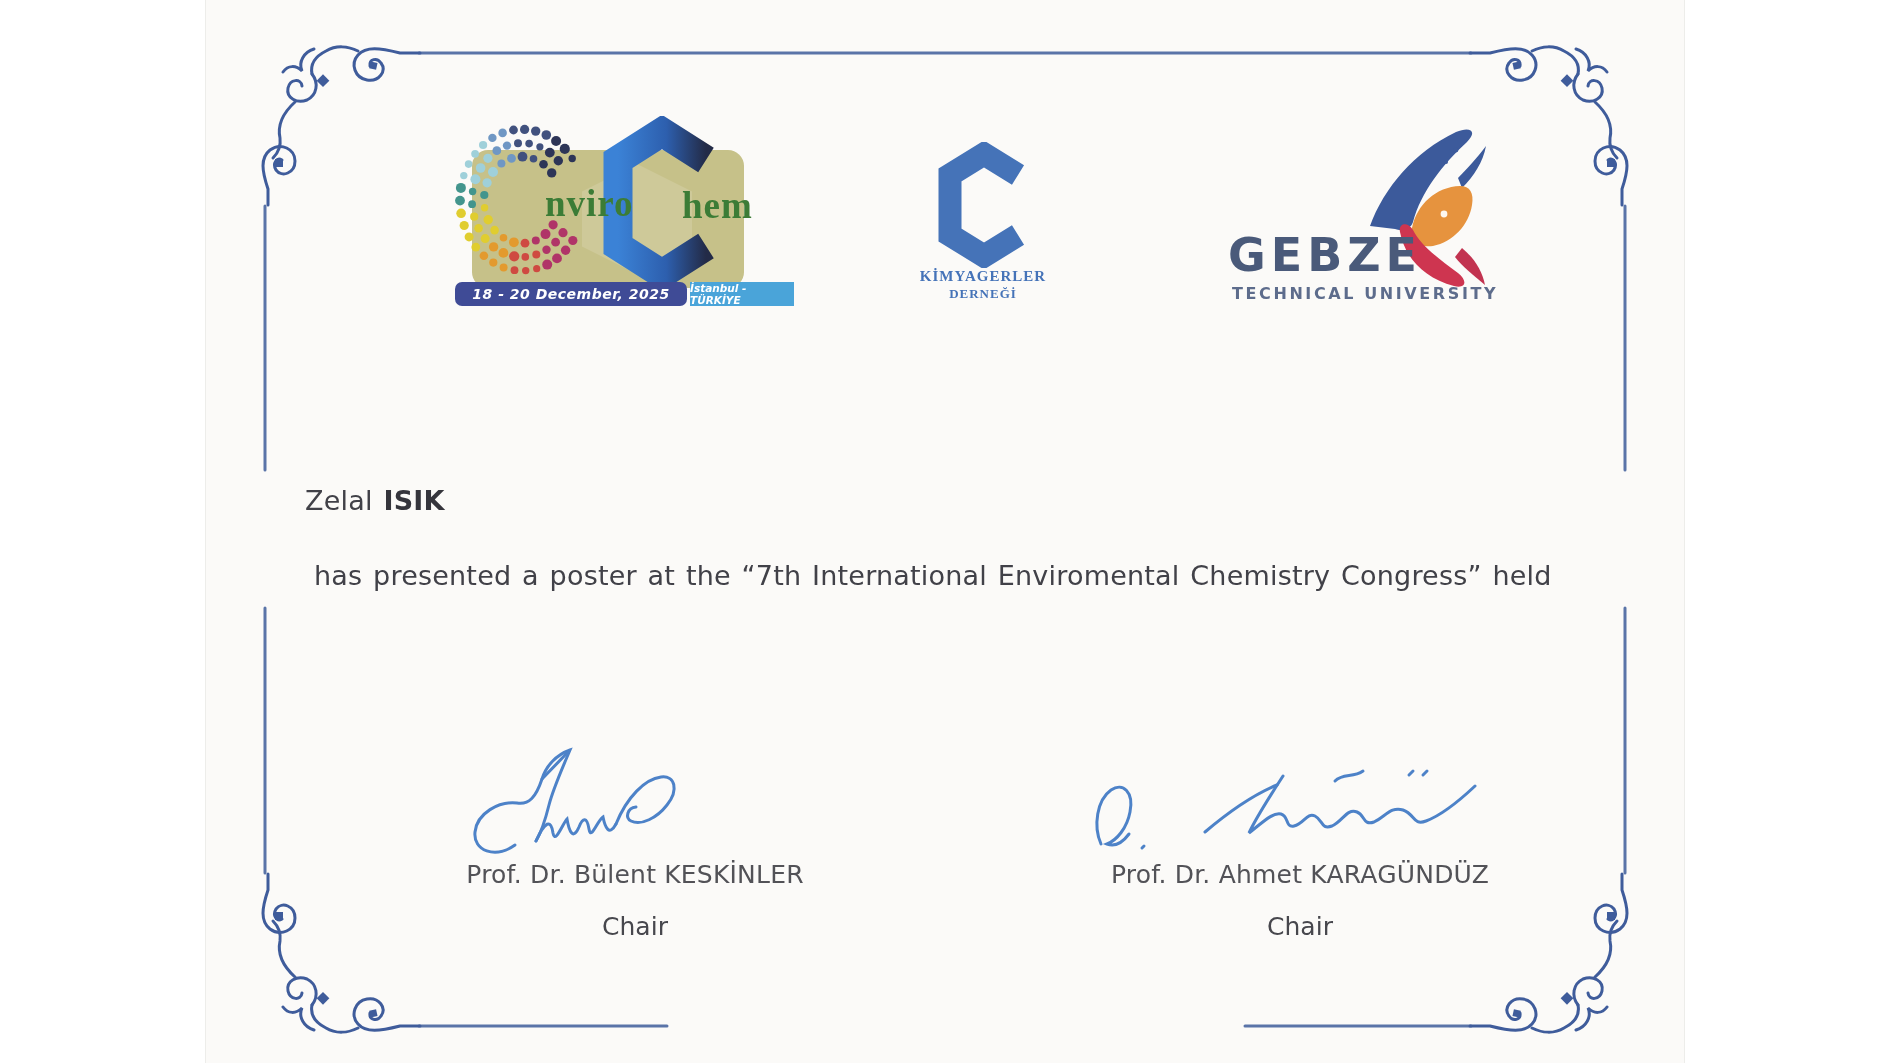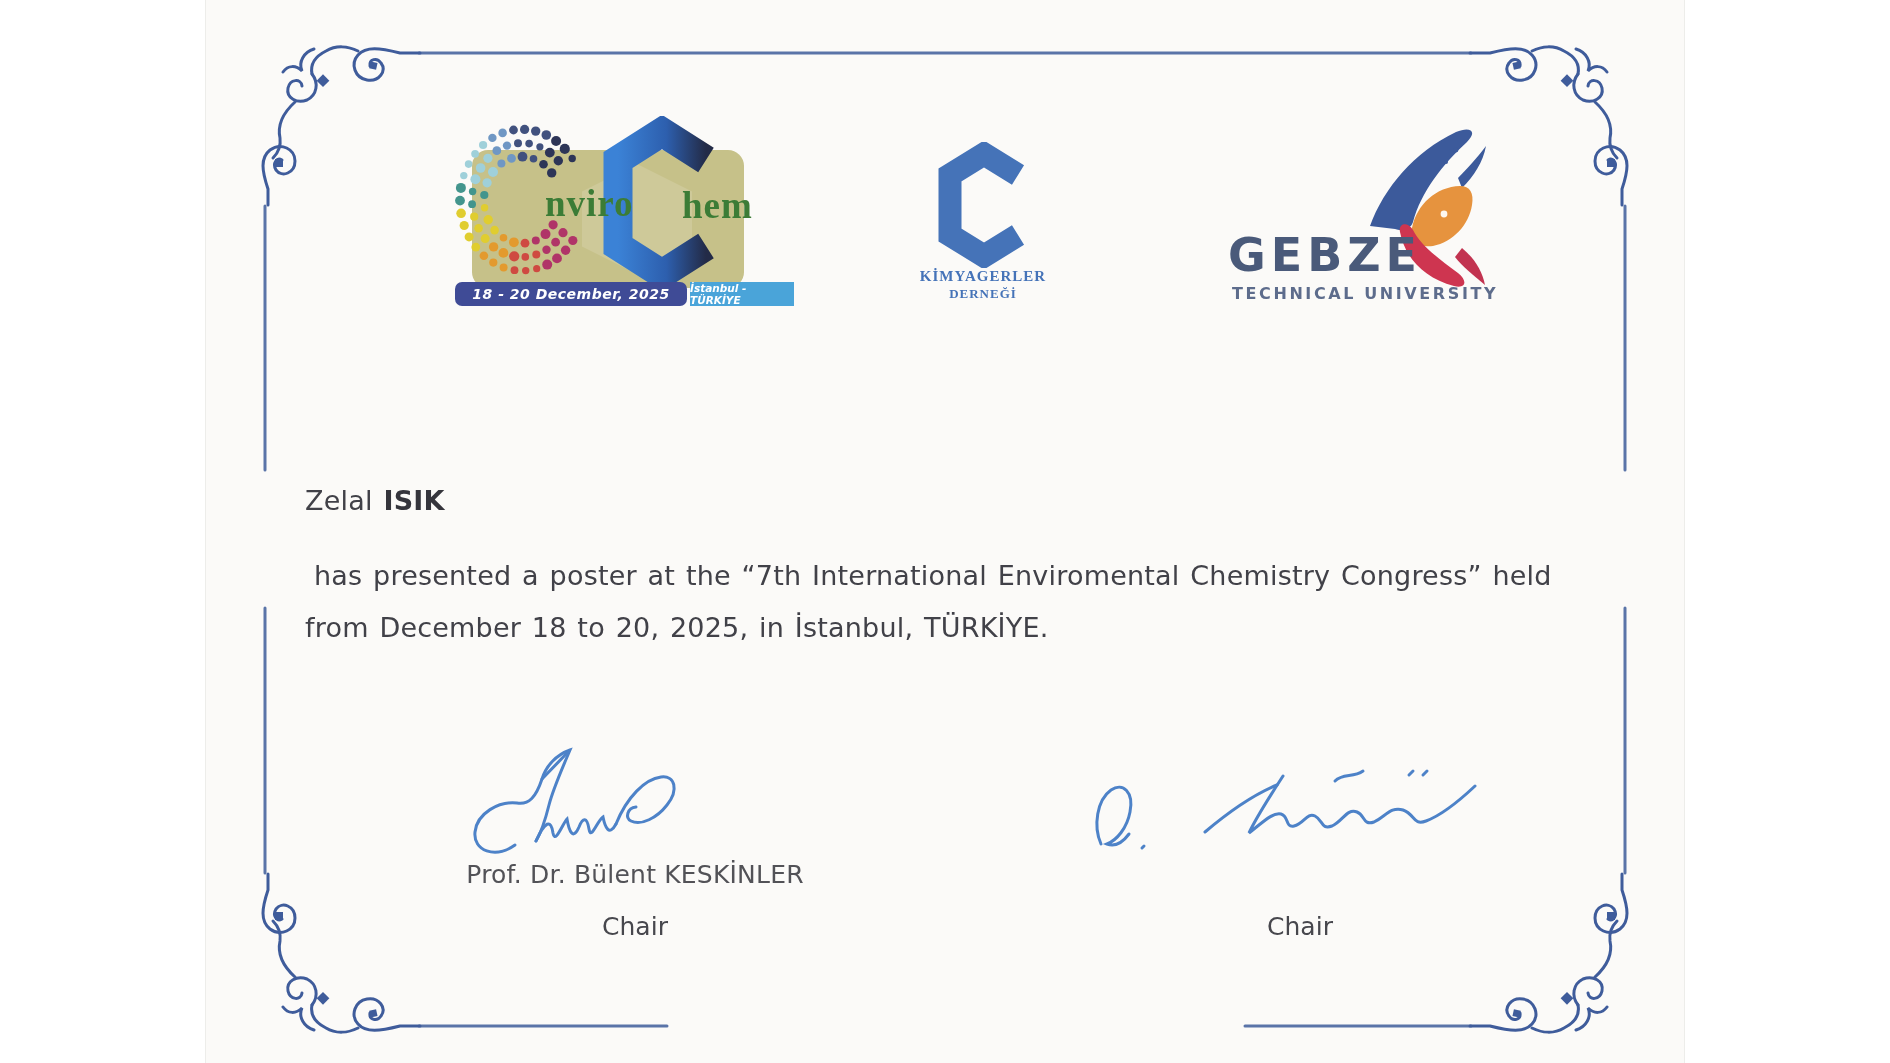--- a/index.html
+++ b/index.html
@@ -229,7 +229,6 @@
     <b>ISIK</b>
   </div>
   <div class="abs bodytext line1">has presented a poster at the “7th International Enviromental Chemistry Congress” held</div>
-  <div class="abs bodytext line2">from December 18 to 20, 2025, in İstanbul, TÜRKİYE.</div>
 
   <svg class="abs" style="left:250px;top:745px;" width="290" height="125" viewBox="0 0 290 125">
     <g stroke="#4d82c8" stroke-width="3" fill="none" stroke-linecap="round">

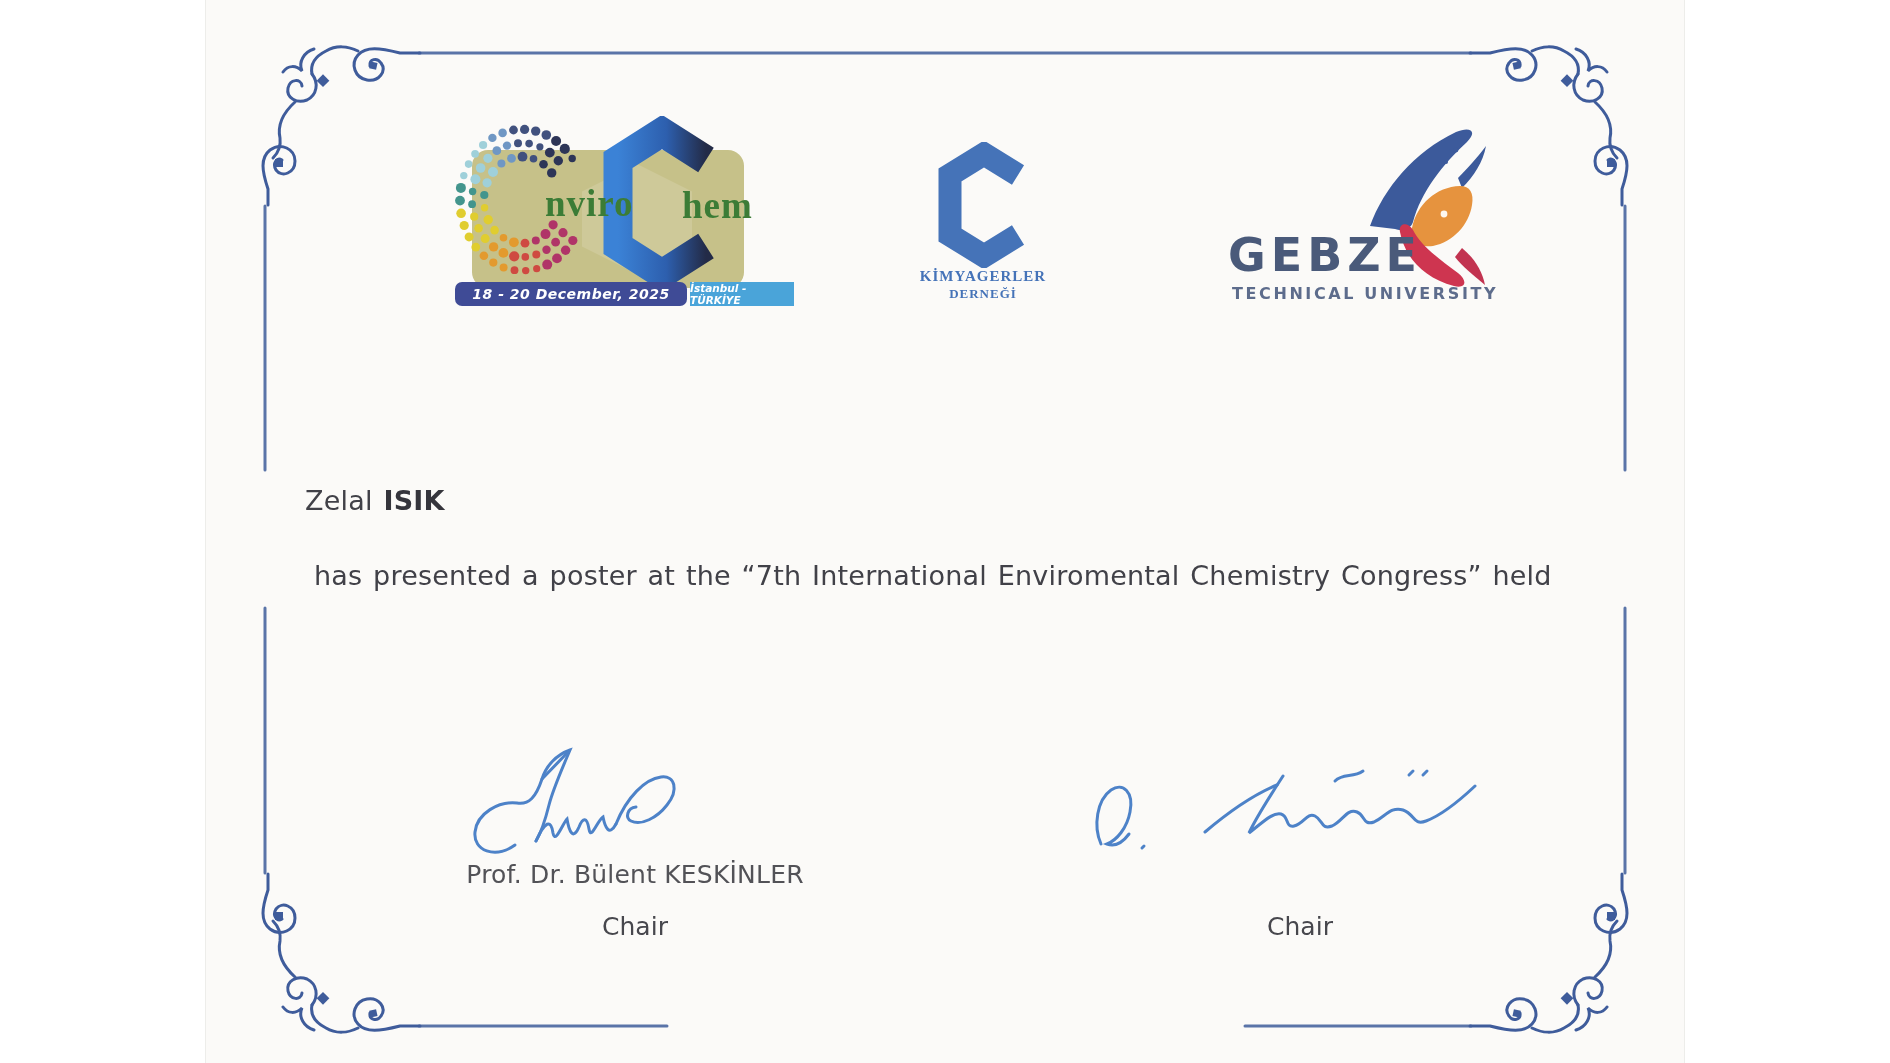--- a/index.html
+++ b/index.html
@@ -252,6 +252,7 @@
 
   <div class="sig-name sig-left-name">Prof. Dr. Bülent KESKİNLER</div>
   <div class="sig-title sig-left-title">Chair</div>
+  <div class="sig-name sig-right-name">Prof. Dr. Ahmet KARAGÜNDÜZ</div>
   <div class="sig-title sig-right-title">Chair</div>
 
 </div>

